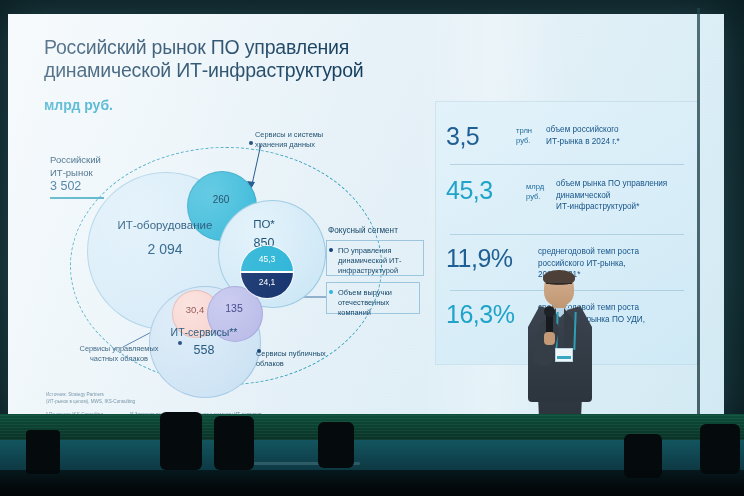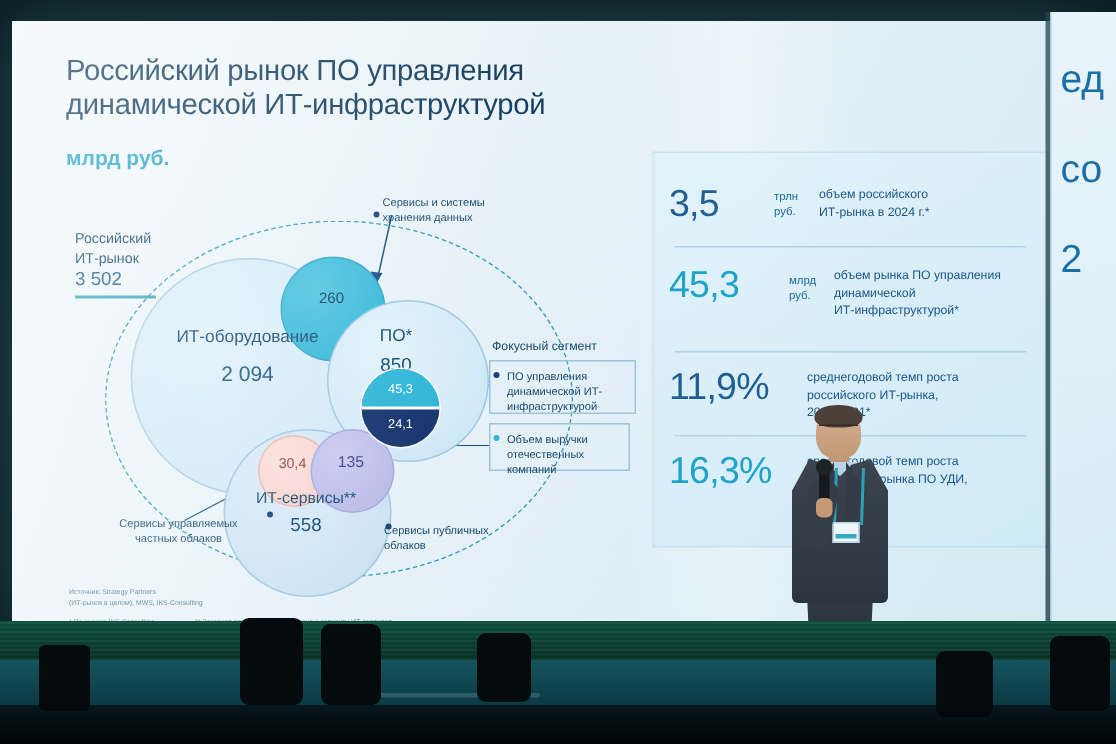--- a/index.html
+++ b/index.html
@@ -328,11 +328,6 @@
 
   <div class="seam"></div>
 
-  <div class="screen2">
-    <div class="s2txt" style="top:20px">ед</div>
-    <div class="s2txt" style="top:80px">со</div>
-    <div class="s2txt" style="top:140px">2</div>
-  </div>
 
   <div class="speaker">
     <div class="sp-legs"></div>

